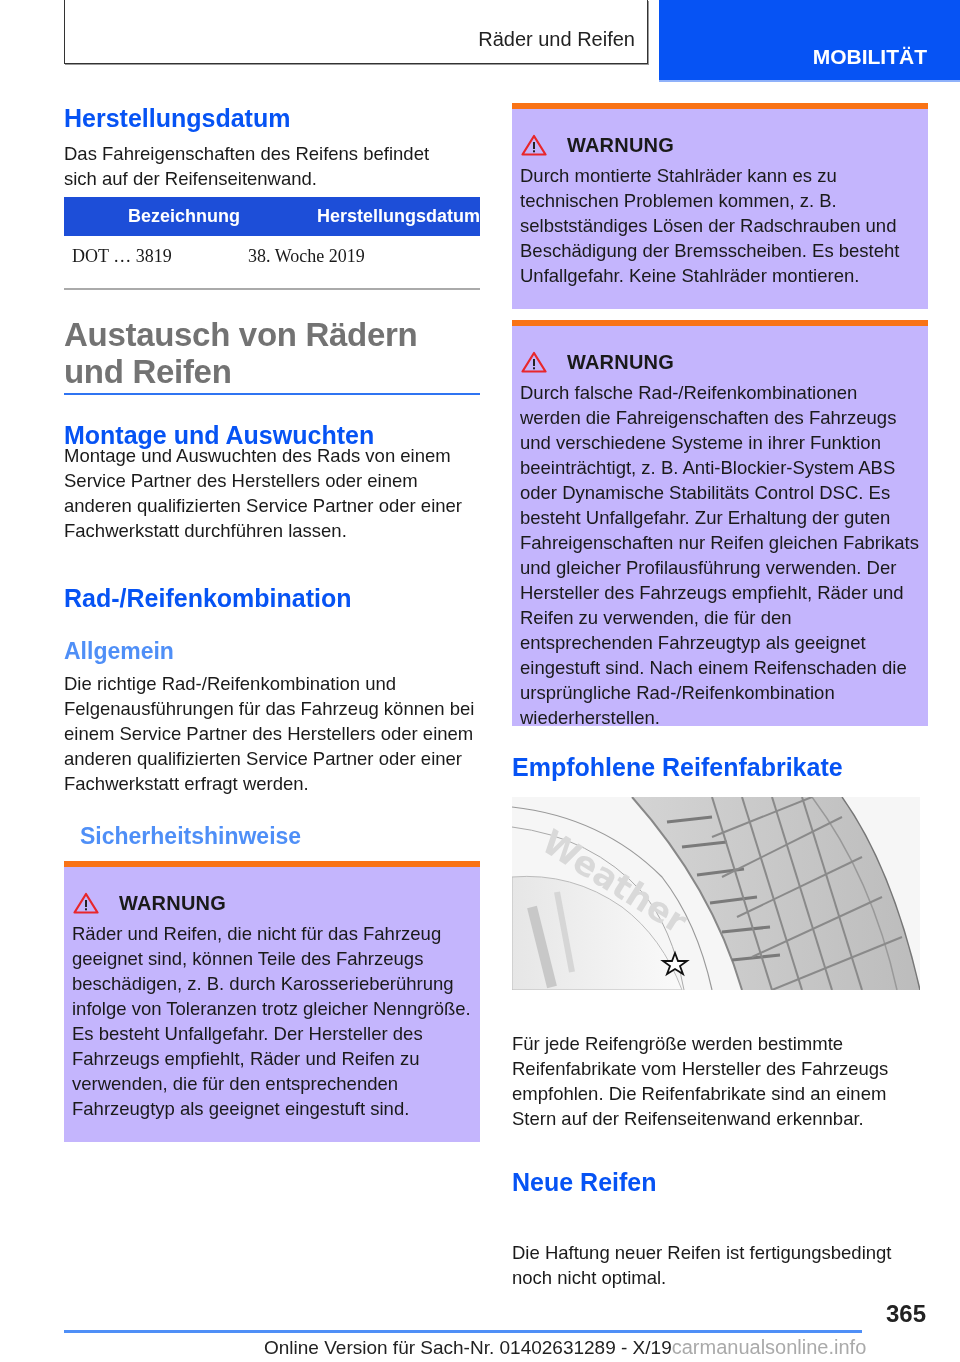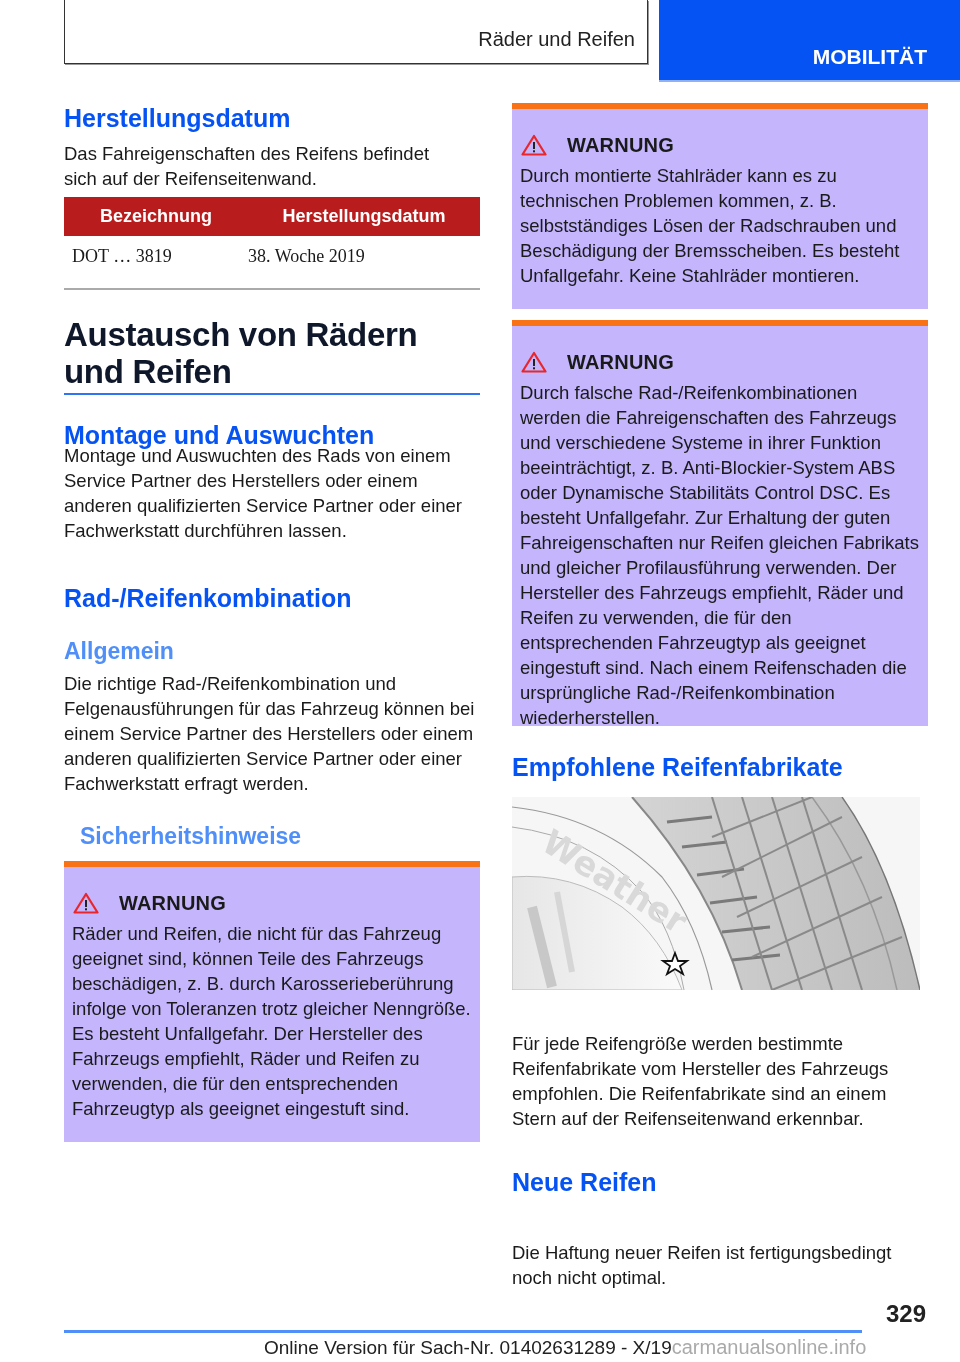--- a/index.html
+++ b/index.html
@@ -33,7 +33,7 @@
   .rule-blue { height: 2px; background: #2f74f2; }
   table.dt { border-collapse: collapse; width: 416px; font-size: 18px; }
   table.dt th {
-    background: #b91c1c; color: #fff; font-weight: bold; text-align: center;
+    background: #1d4ed8; color: #fff; font-weight: bold; text-align: right;
     height: 39px; padding: 0 0 0 8px;
   }
   table.dt td { height: 40px; padding: 0 0 12px 8px; border-bottom: 2px solid #aaa; font-family: Liberation Serif, serif; }

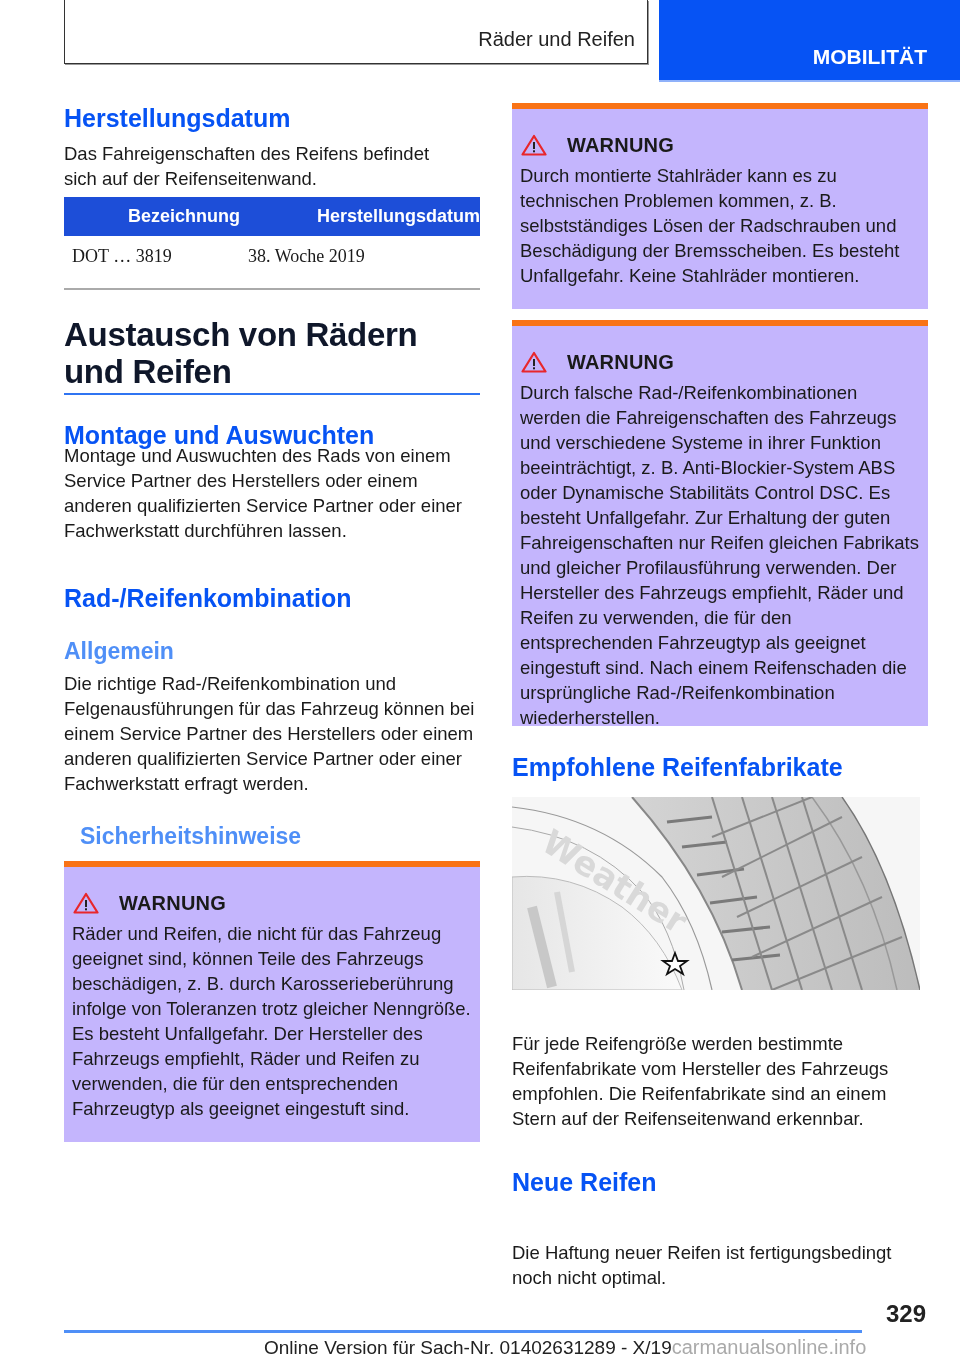--- a/index.html
+++ b/index.html
@@ -26,7 +26,7 @@
   .col-left { left: 64px; width: 416px; }
   .col-right { left: 512px; width: 416px; }
   .abs { position: absolute; }
-  h1.sec-big { color: #0f172a; font-size: 33px; line-height: 37px; font-weight: bold; margin: 0; letter-spacing: -0.3px; }
+  h1.sec-big { color: #737373; font-size: 33px; line-height: 37px; font-weight: bold; margin: 0; letter-spacing: -0.3px; }
   h2.sec-mid { color: #0653f4; font-size: 25px; line-height: 28px; font-weight: bold; margin: 0; }
   h3.sec-sub { color: #4f8ff7; font-size: 23px; line-height: 26px; font-weight: bold; margin: 0; }
   p.body { font-size: 18.5px; line-height: 25px; margin: 0; color: #1a1a1a; }

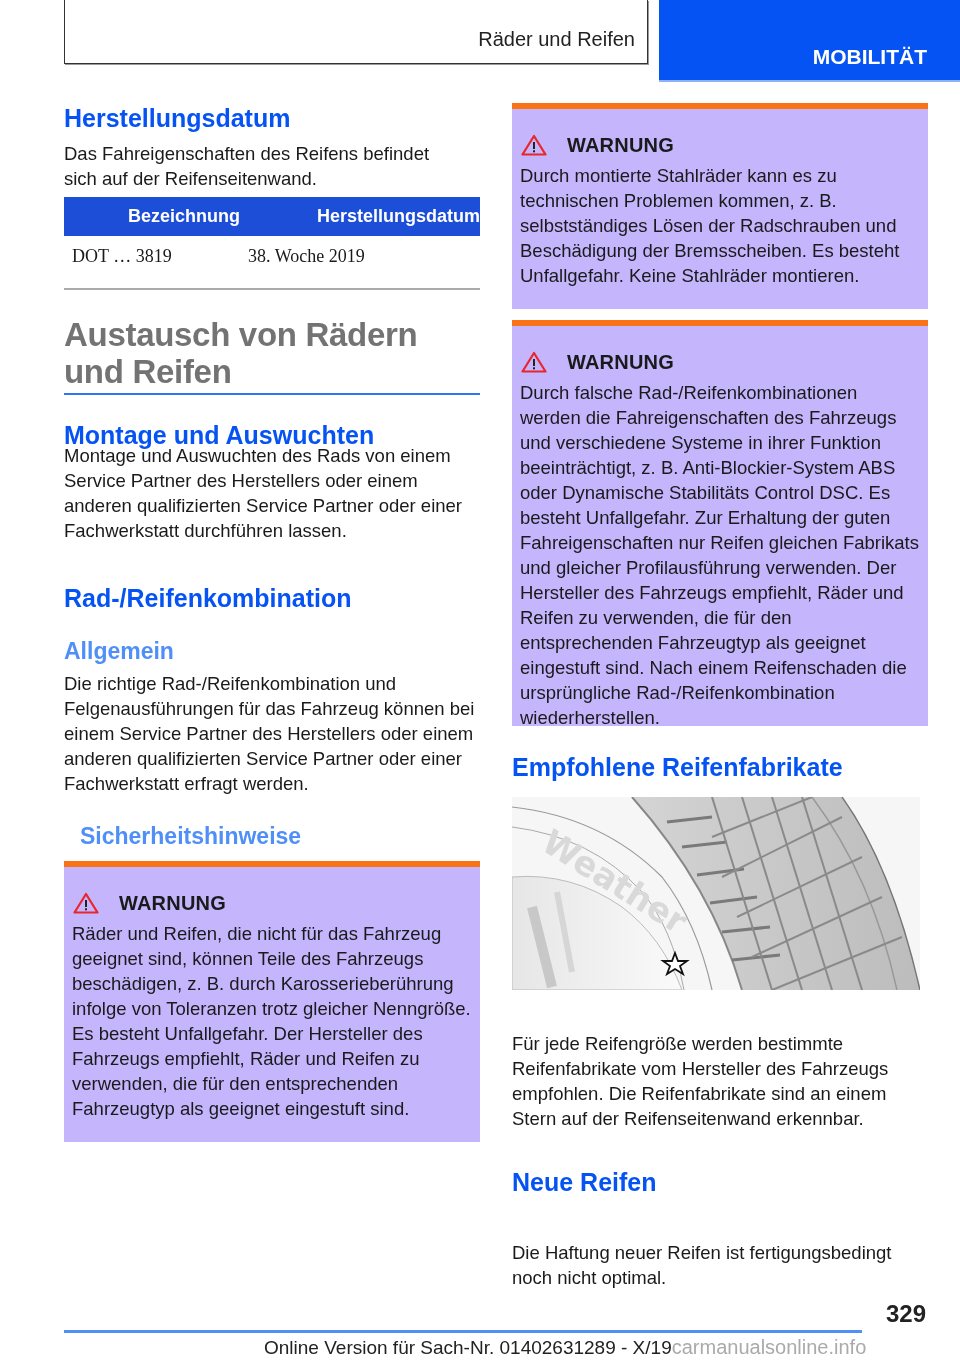--- a/index.html
+++ b/index.html
@@ -193,7 +193,7 @@
   <p class="body abs" style="top:1204px; left:0; width:416px;margin-top:36px;">Die Haftung neuer Reifen ist fertigungsbedingt noch nicht optimal.</p>
 </div>
 
-<div class="page-num">329</div>
+<div class="page-num">365</div>
 <div class="footer-line"></div>
 <div class="footer-text">
   <span>Online Version für Sach-Nr. 01402631289 - X/19</span><span class="watermark">carmanualsonline.info</span>

